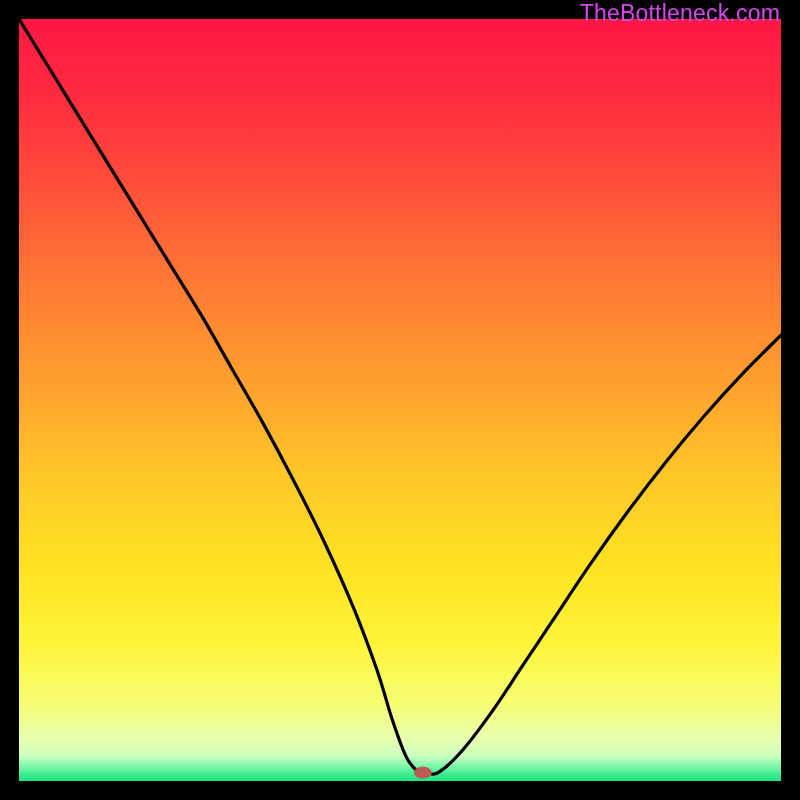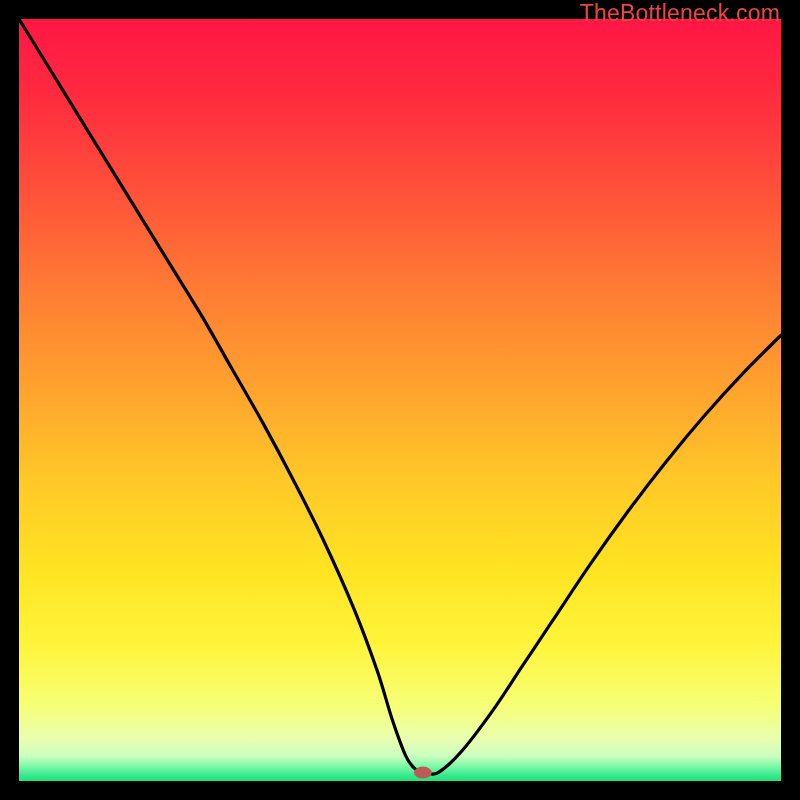--- a/index.html
+++ b/index.html
@@ -30,7 +30,7 @@
     position: absolute;
     top: 0px;
     right: 20px;
-    color: #ef4444;
+    color: #d946ef;
     font-size: 23px;
     font-weight: 500;
     letter-spacing: 0.2px;

